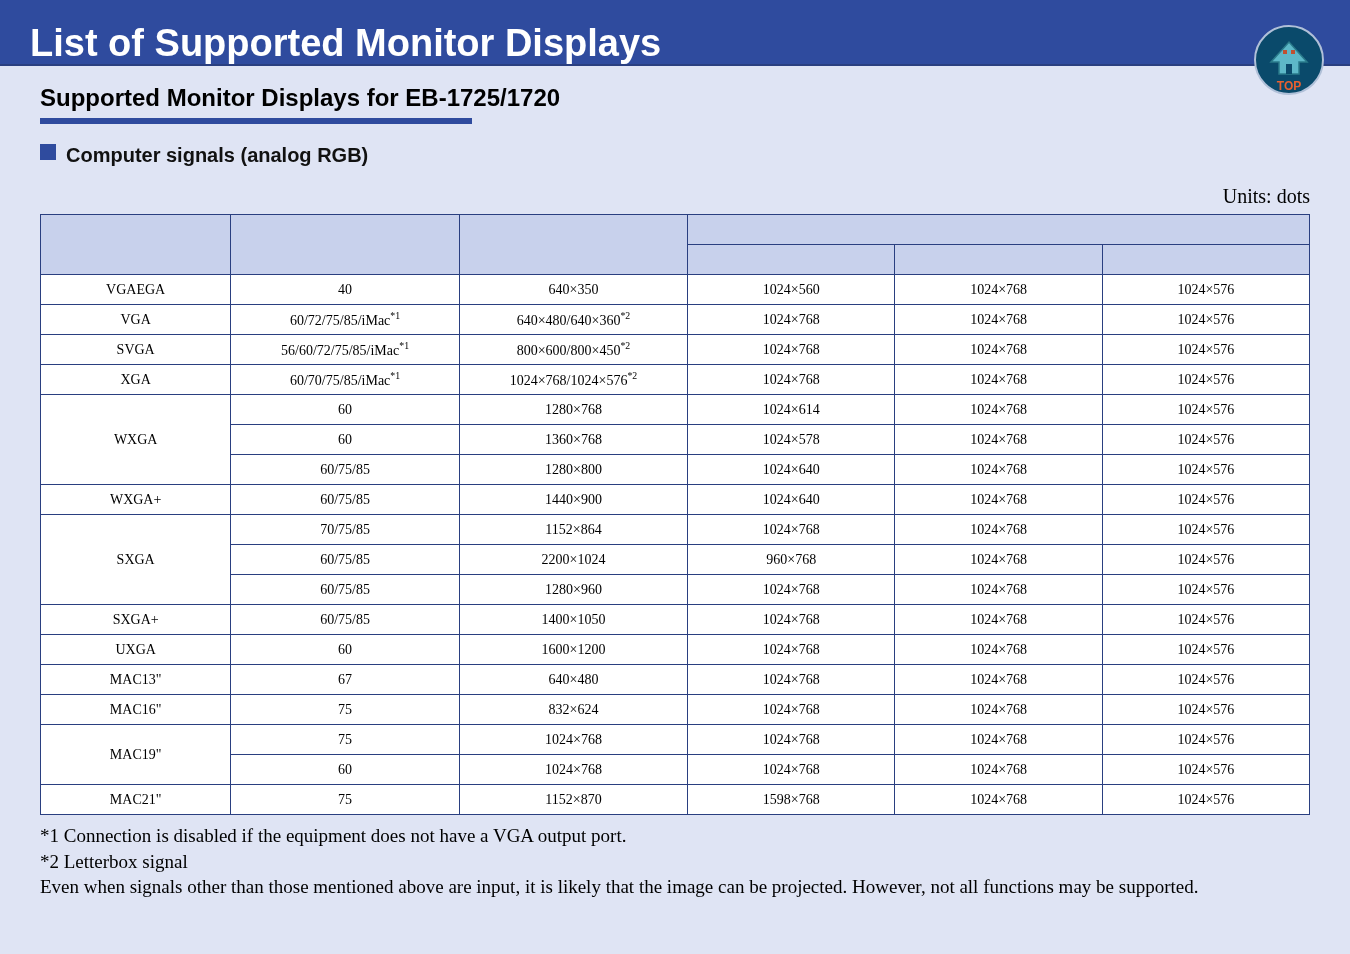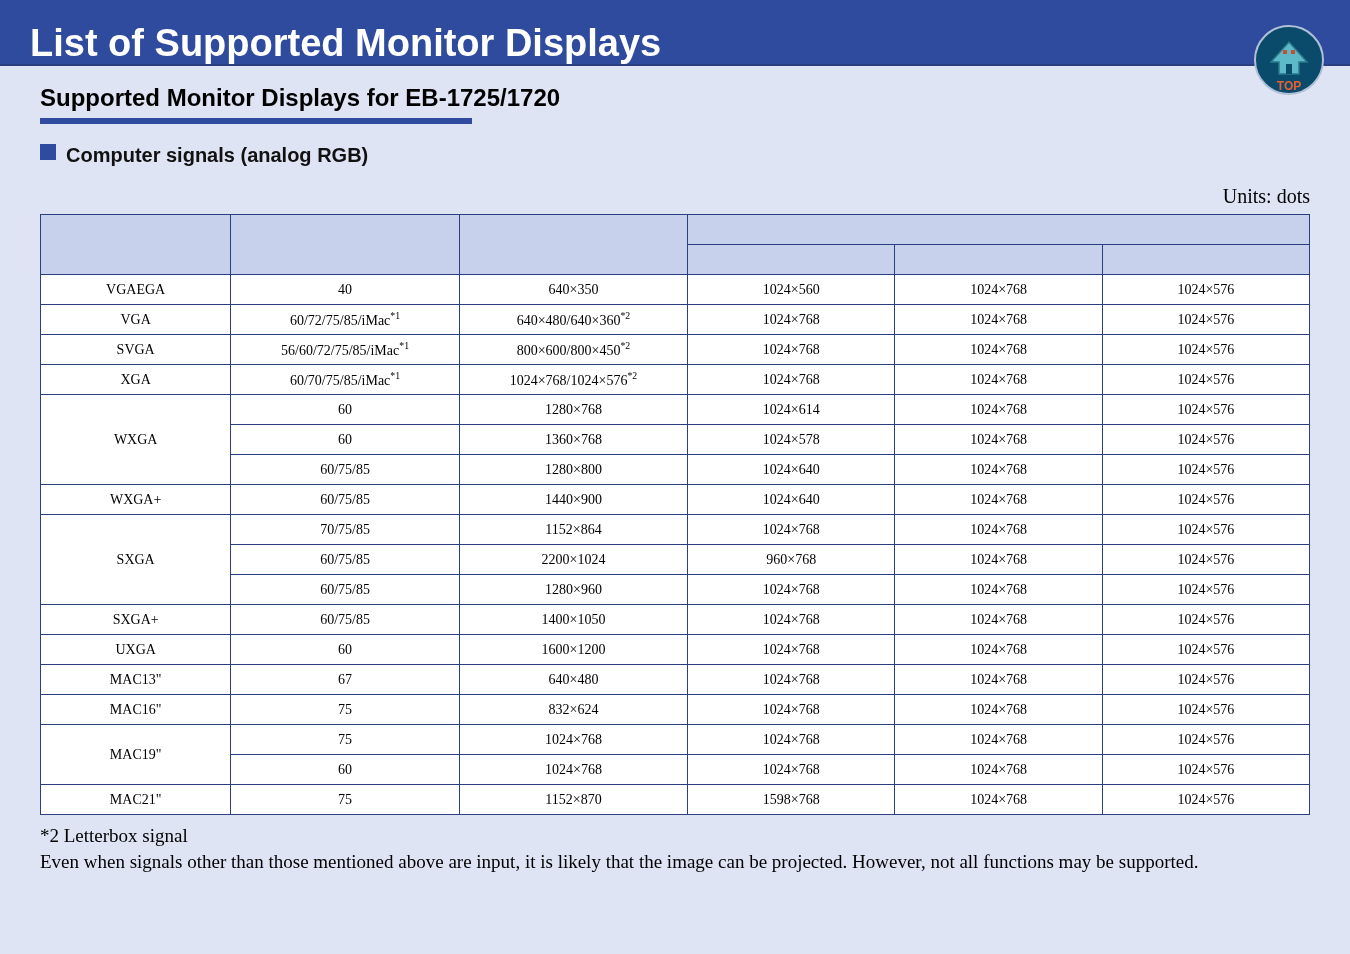--- a/index.html
+++ b/index.html
@@ -284,6 +284,7 @@
   </table>
 
   <div class="footnotes">
+    <div>*1 Connection is disabled if the equipment does not have a VGA output port.</div>
     <div>*2 Letterbox signal</div>
     <div>Even when signals other than those mentioned above are input, it is likely that the image can be projected. However, not all functions may be supported.</div>
   </div>

